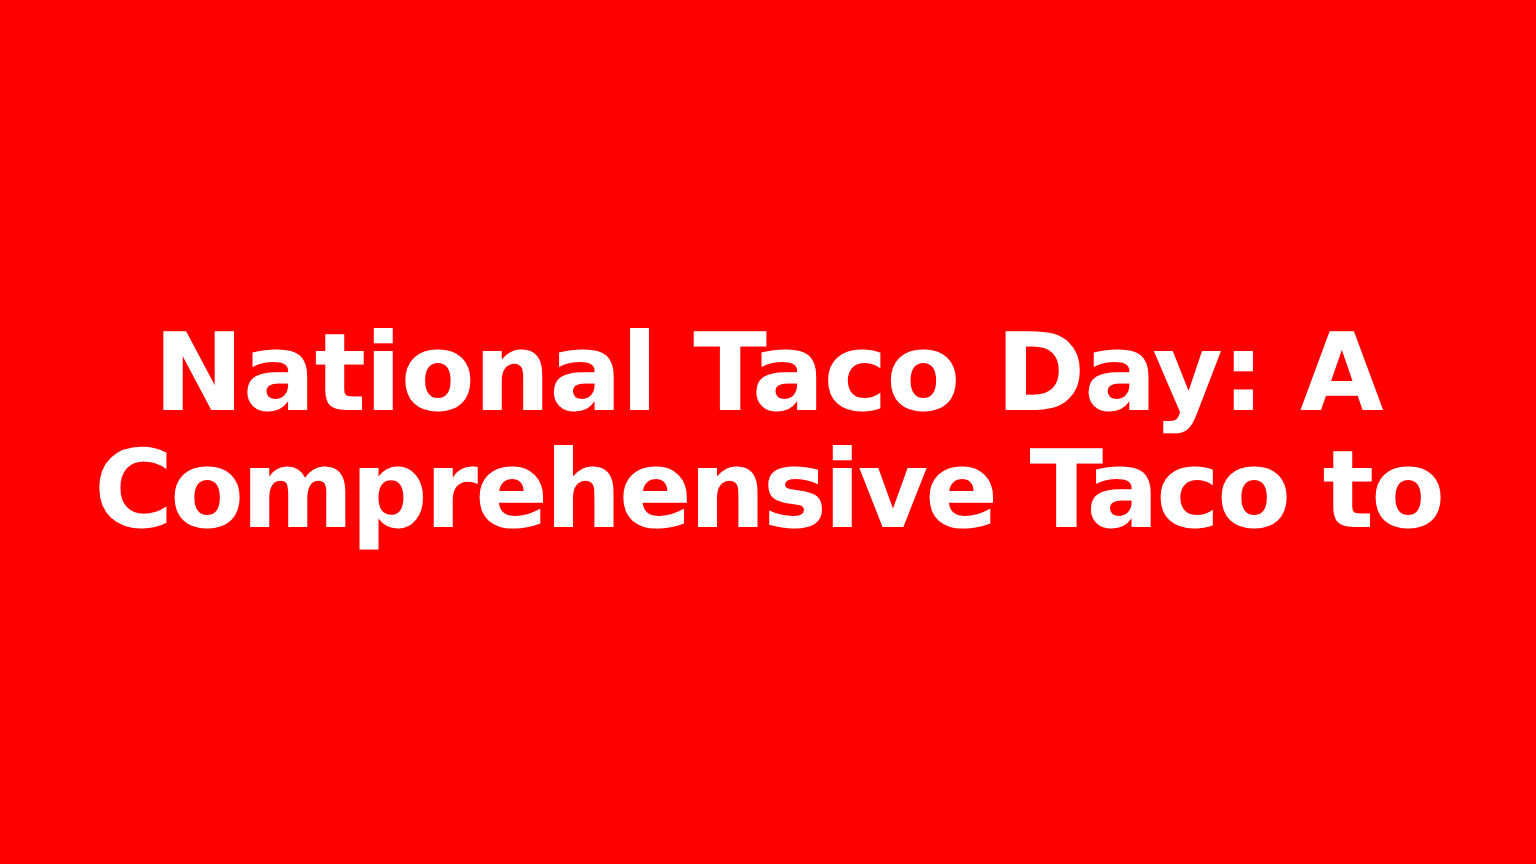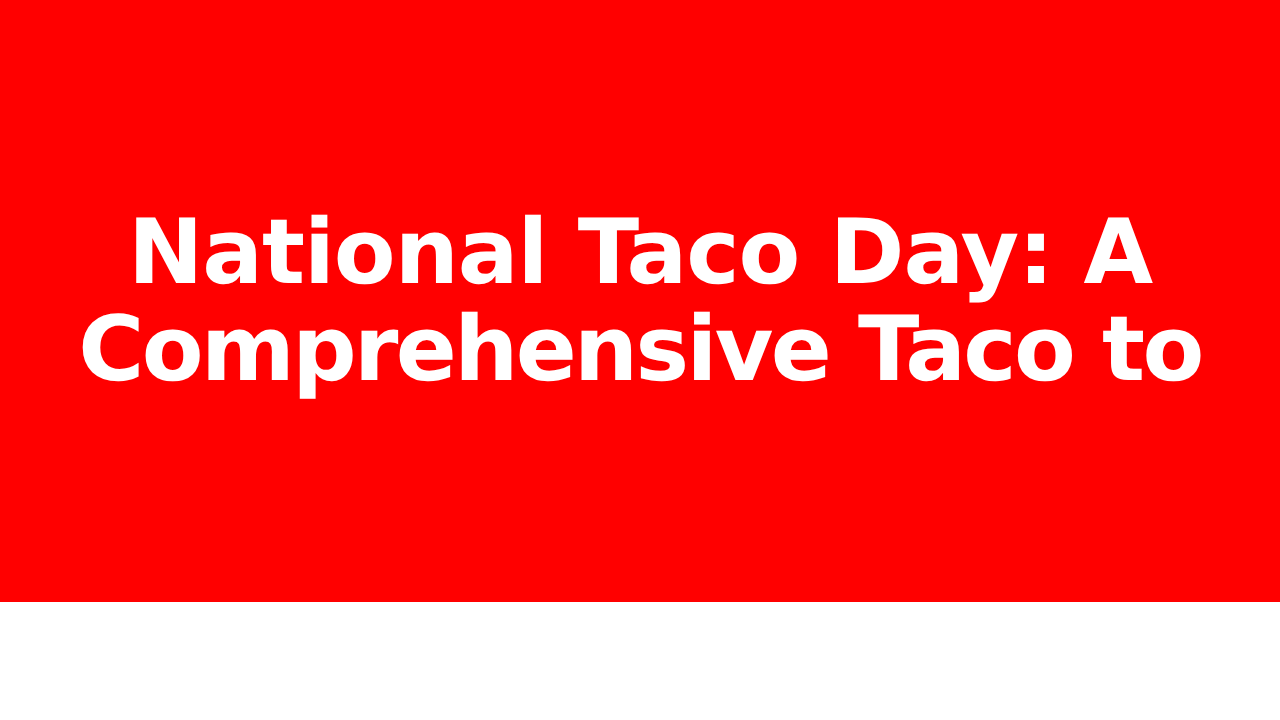--- a/index.html
+++ b/index.html
@@ -17,7 +17,7 @@
   #banner {
     position: relative;
     width: 1280px;
-    height: 602px;
+    height: 720px;
     background: #FF0000;
     display: flex;
     align-items: center;

